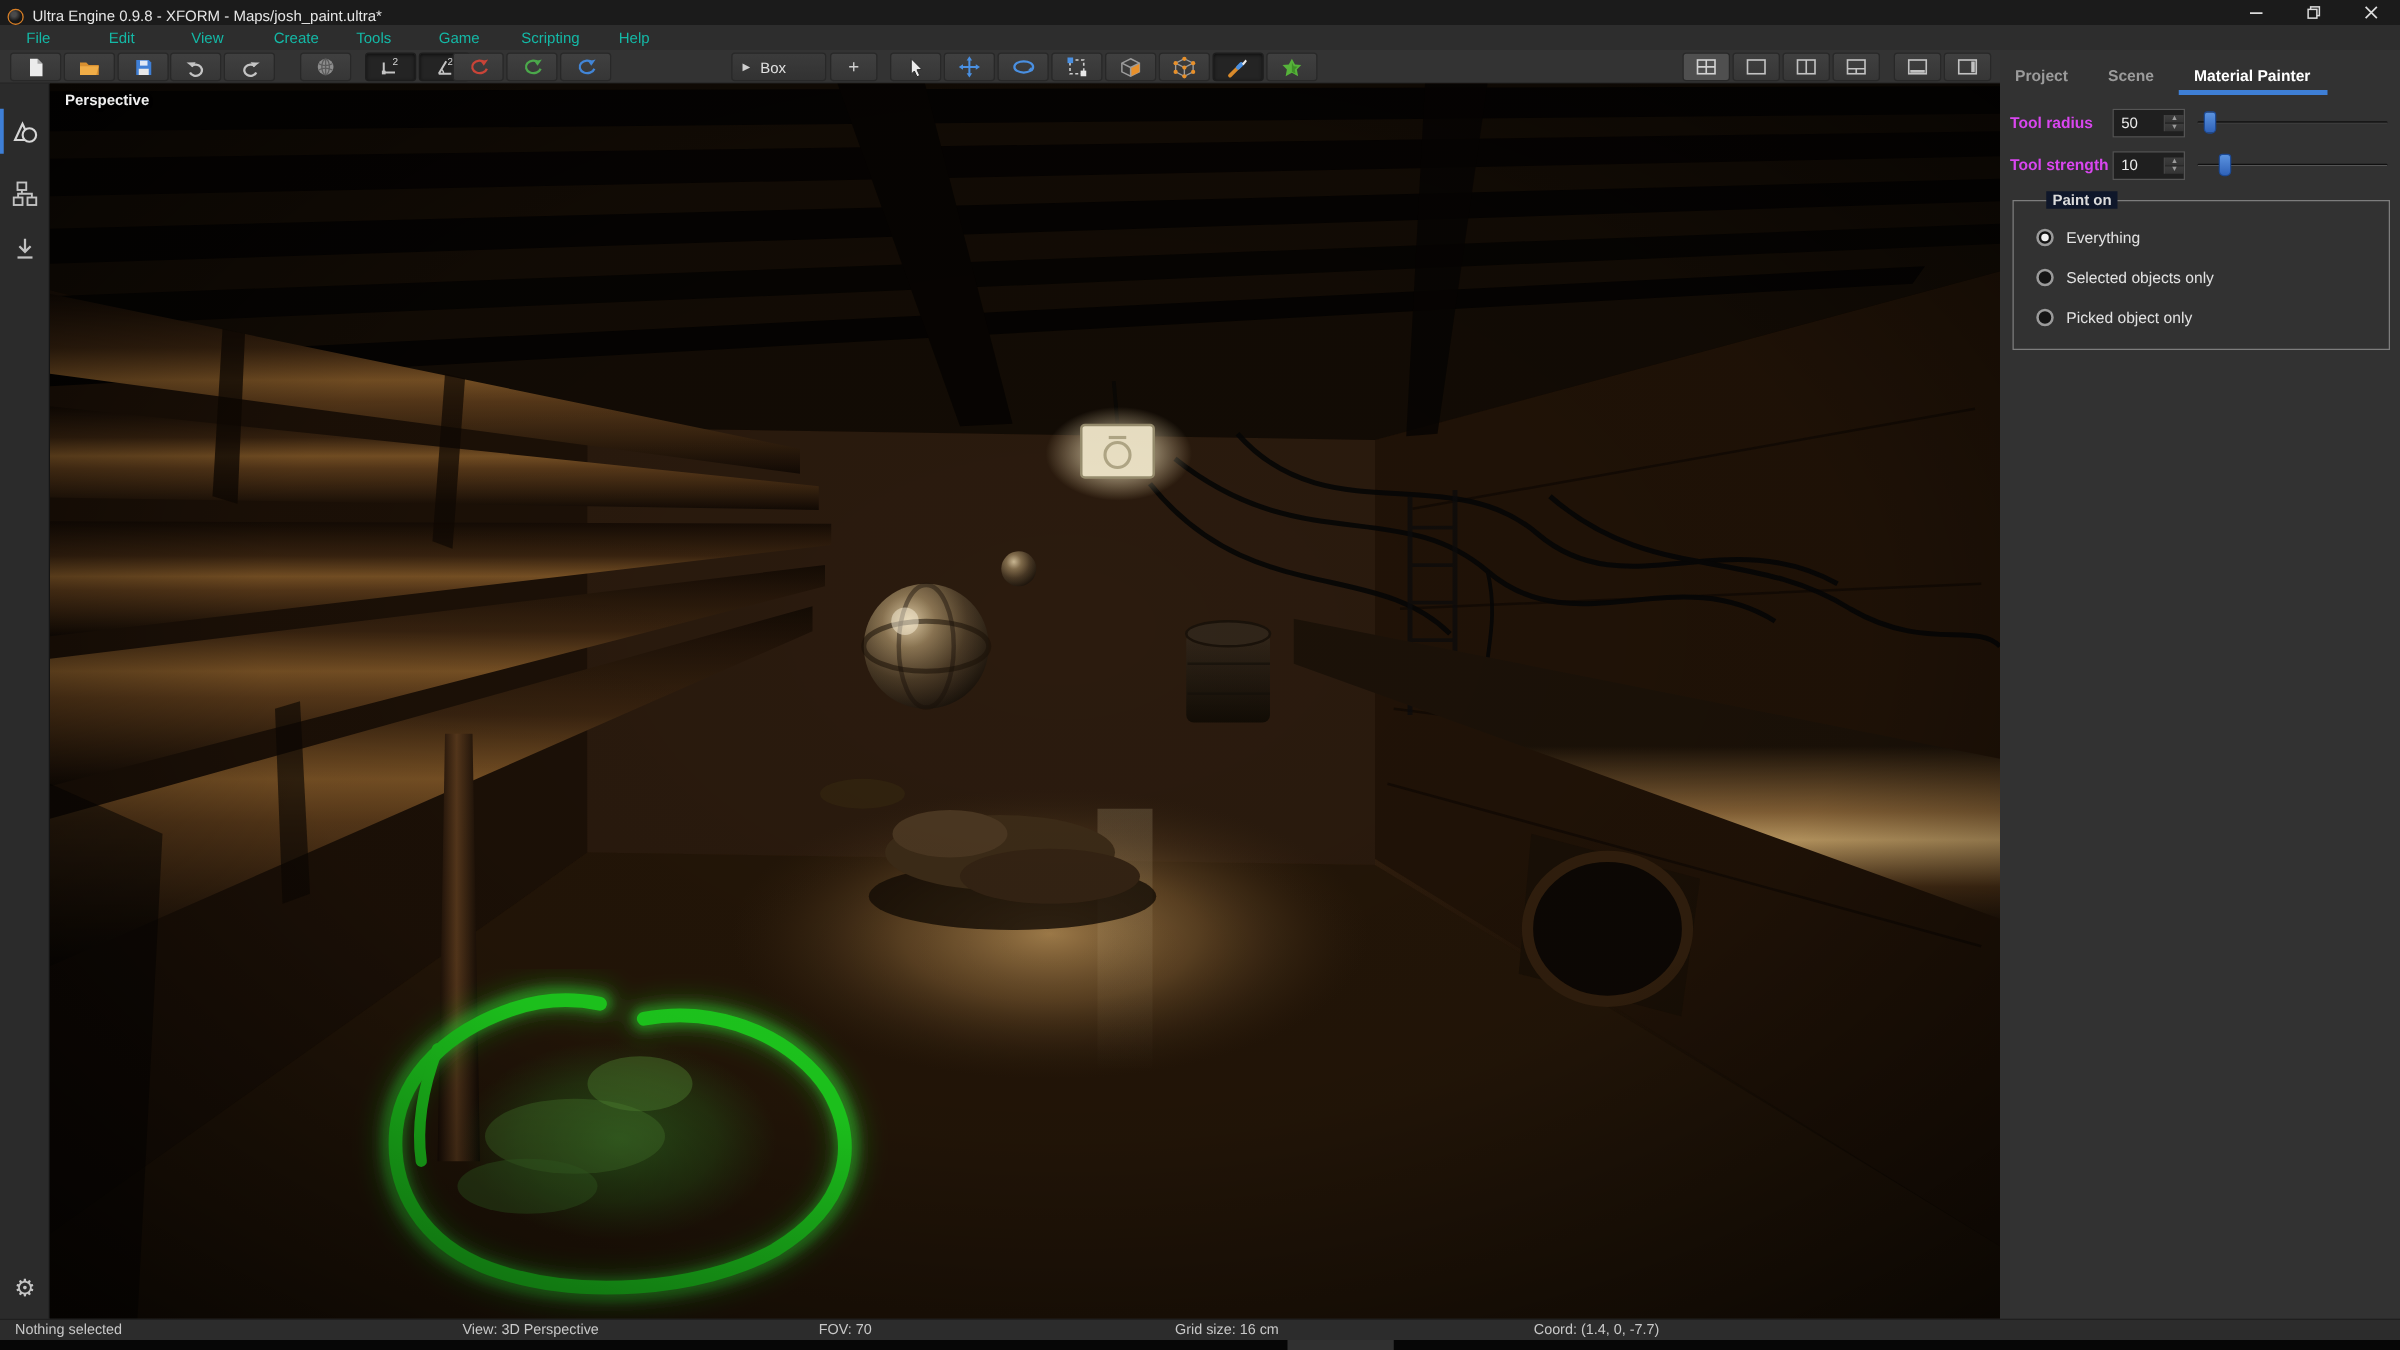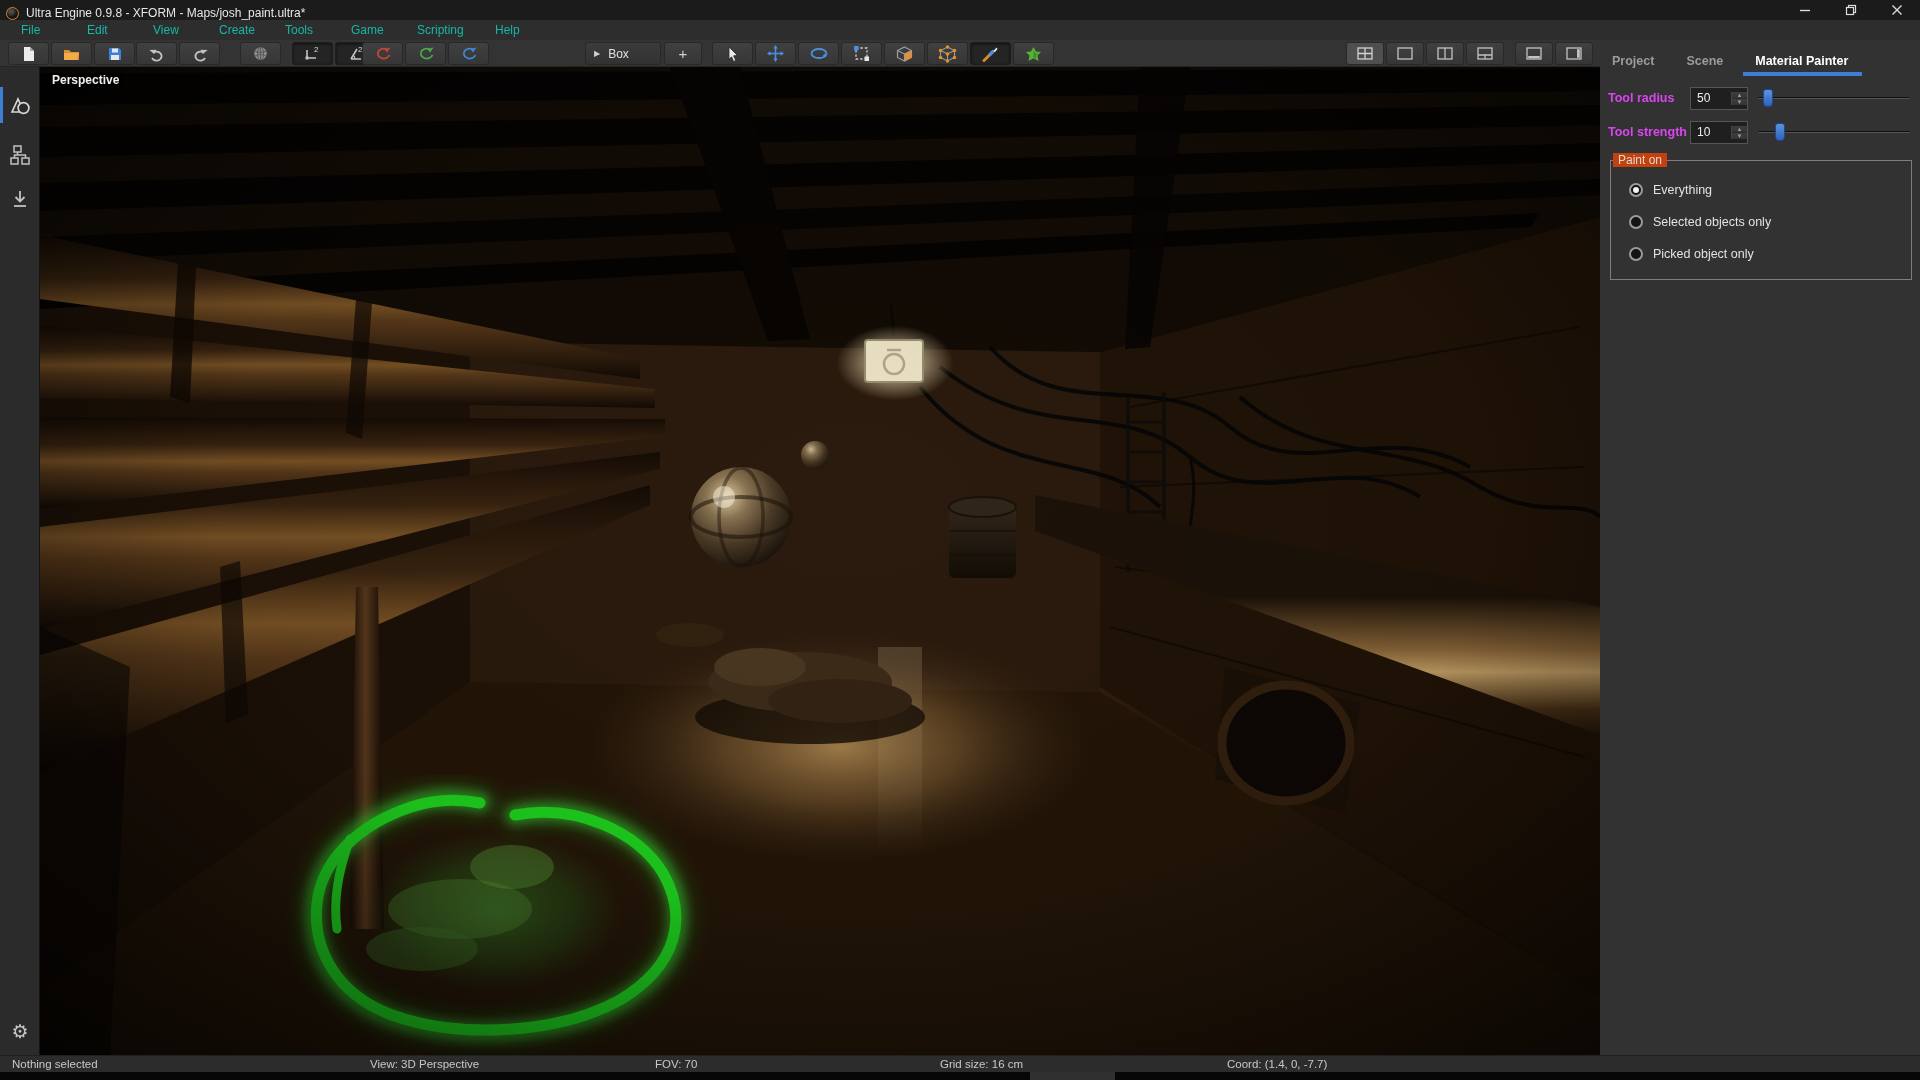--- a/index.html
+++ b/index.html
@@ -75,8 +75,8 @@
   .slider .handle { position:absolute; top:0; width:10px; height:18px; background:linear-gradient(#5b93e0,#2f62b8);
                     border:1px solid #1d4a94; border-radius:3px 3px 4px 4px; }
   .groupbox { margin:16px 8px 0 10px; border:1px solid #7d7d7d; position:relative; padding:22px 0 14px 0; }
-  .groupbox .gb-title { position:absolute; top:-8px; left:2px; background:#c2410c; padding:0 5px;
-                        font-size:12px; color:#dcdcdc; }
+  .groupbox .gb-title { position:absolute; top:-8px; left:26px; background:#0f172a; padding:0 5px;
+                        font-size:12px; color:#dcdcdc;font-weight:bold; }
   .radio-row { display:flex; align-items:center; margin:0 0 18px 18px; }
   .radio-row:last-child { margin-bottom:4px; }
   .radio { width:14px; height:14px; border-radius:50%; border:2px solid #9a9a9a; background:#141414;

